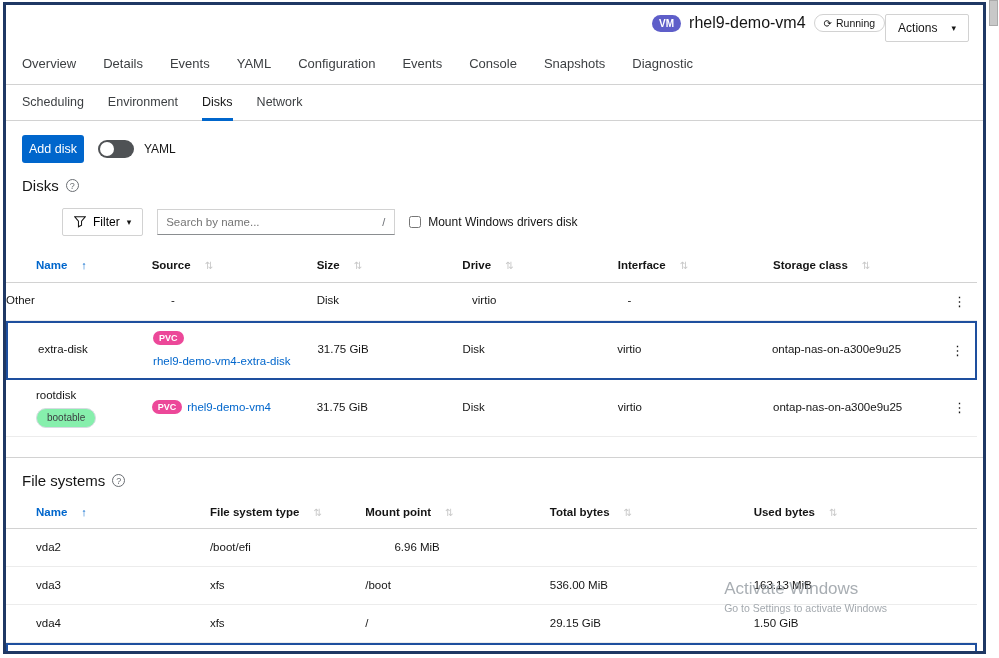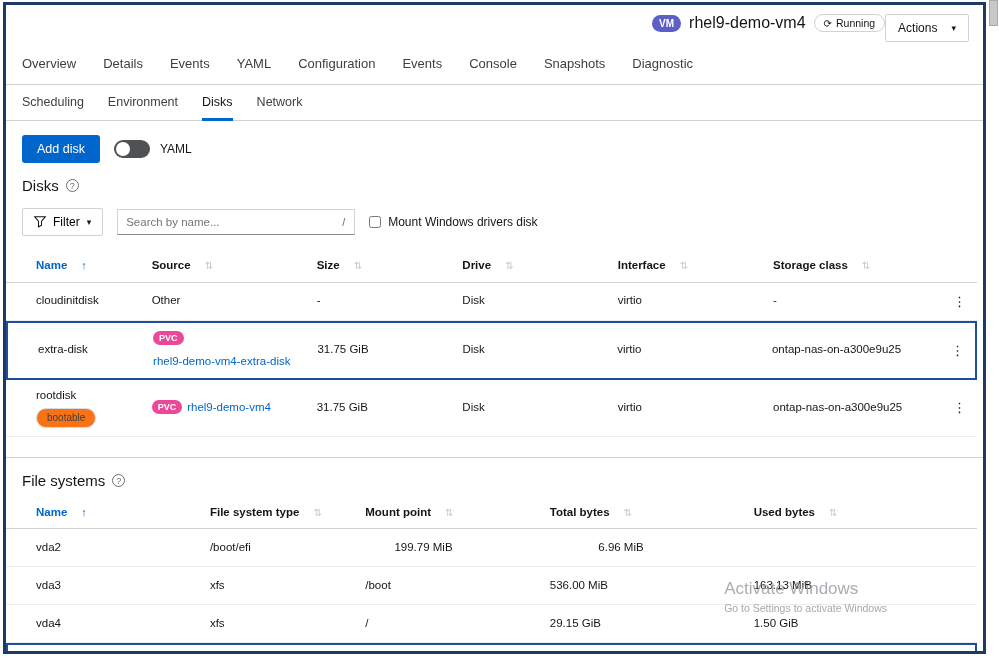--- a/index.html
+++ b/index.html
@@ -27,7 +27,7 @@
 
   
   .toolbar { display:flex; align-items:center; gap:10px; padding:14px 16px 10px; }
-  .add-disk { background:#0066cc; color:#fff; border:none; border-radius:3px; padding:7px 15px; font-size:12.5px; cursor:pointer; }
+  .add-disk { background:#0066cc; color:#fff; border:none; border-radius:3px; padding:7px 7px; font-size:12.5px; cursor:pointer; }
   .toggle { width:36px; height:18px; border-radius:9px; background:#4f5255; position:relative; display:inline-block; cursor:pointer; margin-left:4px; }
   .toggle .knob { width:14px; height:14px; background:#fff; border-radius:50%; position:absolute; left:2px; top:2px; }
   .toggle-label { font-size:12px; color:#151515; }

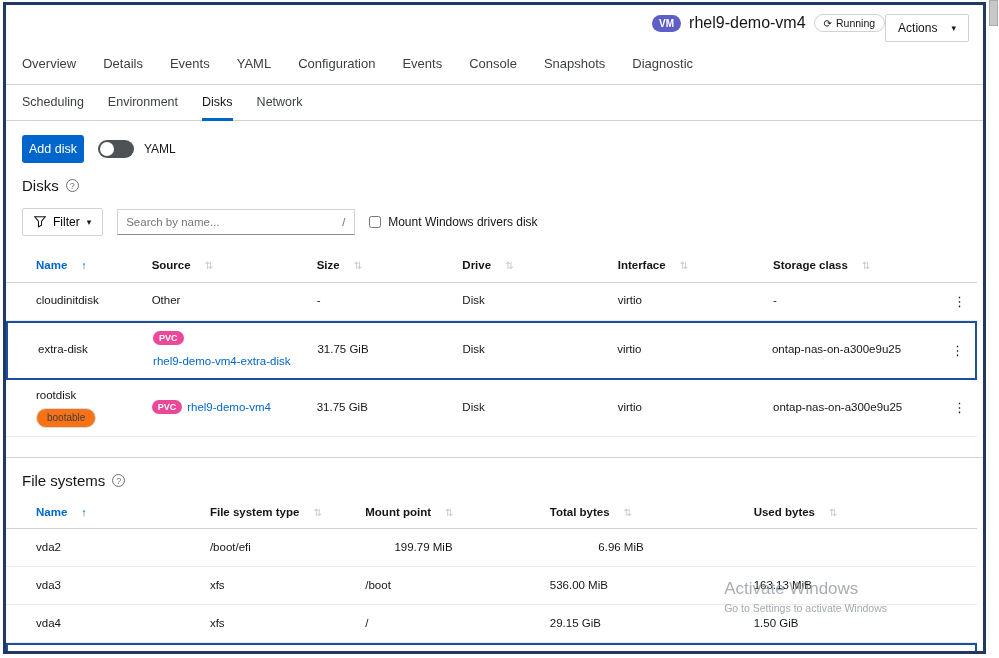--- a/index.html
+++ b/index.html
@@ -37,7 +37,7 @@
 
   
   .filter-row { display:flex; align-items:center; gap:14px; padding:6px 16px 14px; }
-  .filter-btn { display:inline-flex; align-items:center; gap:7px; border:1px solid #d2d2d2; background:#fff; border-radius:2px; padding:6px 11px; font-size:12px; cursor:pointer; }
+  .filter-btn { display:inline-flex; align-items:center; gap:7px; border:1px solid #d2d2d2; background:#fff; border-radius:2px; padding:6px 11px; font-size:12px; cursor:pointer;margin-left:40px; }
   .search-box { display:flex; align-items:center; width:238px; border:1px solid #d2d2d2; border-bottom:1px solid #8a8d90; }
   .search-box input { border:none; outline:none; flex:1; padding:6px 8px; font-size:11.5px; font-family:"Liberation Sans", sans-serif; }
   .slash-hint { color:#6a6e73; font-size:11px; padding:0 9px; }

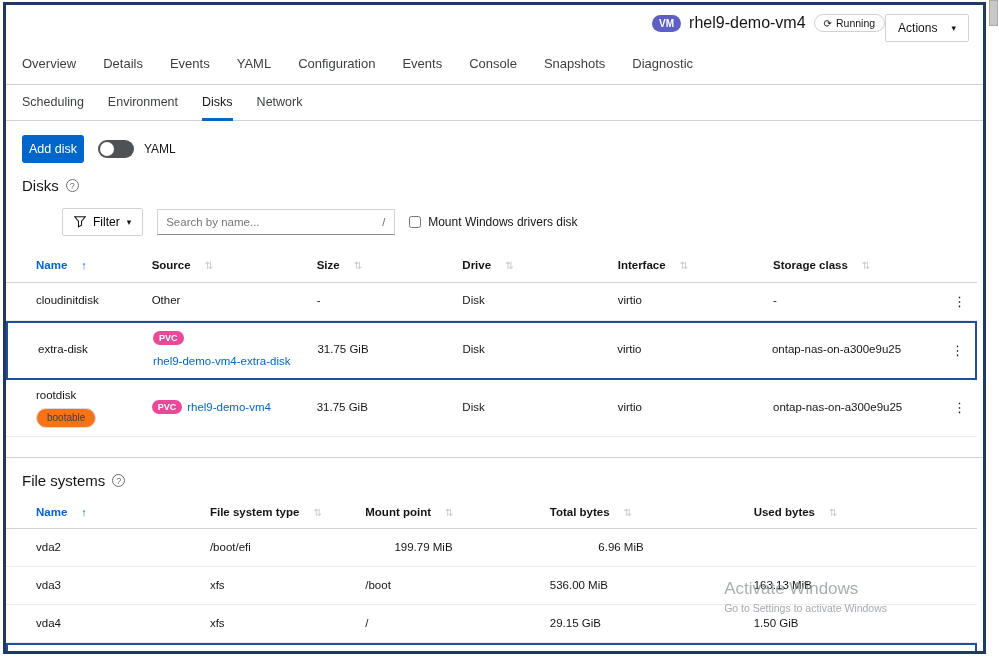--- a/index.html
+++ b/index.html
@@ -175,7 +175,6 @@
       </div>
 
       <div class="trow">
-        <div class="cell first d-name">cloudinitdisk</div>
         <div class="cell d-src">Other</div>
         <div class="cell d-size">-</div>
         <div class="cell d-drive">Disk</div>

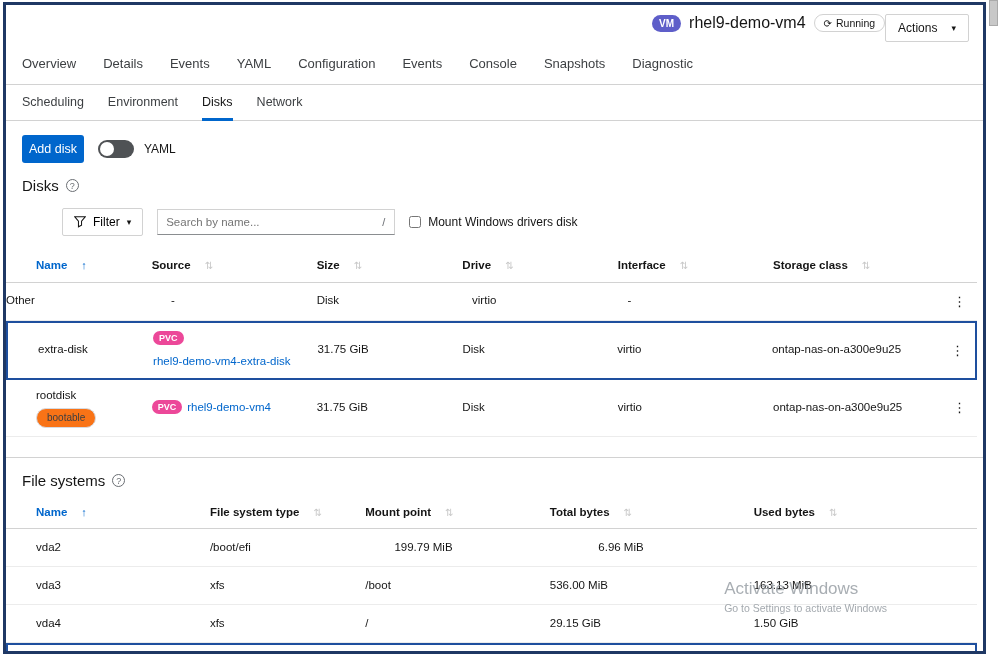--- a/index.html
+++ b/index.html
@@ -65,7 +65,7 @@
   .pvc-badge { display:inline-block; background:#ec4899; color:#fff; font-size:9px; font-weight:700; border-radius:8px; padding:1px 6px; margin-right:5px; vertical-align:1px; }
   .link { color:#0066cc; cursor:pointer;margin-top:8px; }
   .src-wrap { max-width:150px; display:inline-block; }
-  .bootable-badge { display:inline-block; background:#f97316; border:1px solid #d7dbe2; color:#3c3f42; font-size:10px; border-radius:10px; padding:2px 10px; margin-top:5px; }
+  .bootable-badge { display:inline-block; background:#86efac; border:1px solid #d7dbe2; color:#3c3f42; font-size:10px; border-radius:10px; padding:2px 10px; margin-top:5px; }
 
   .section-divider { border:none; border-top:1px solid #d2d2d2; margin:20px 0 14px; }
 

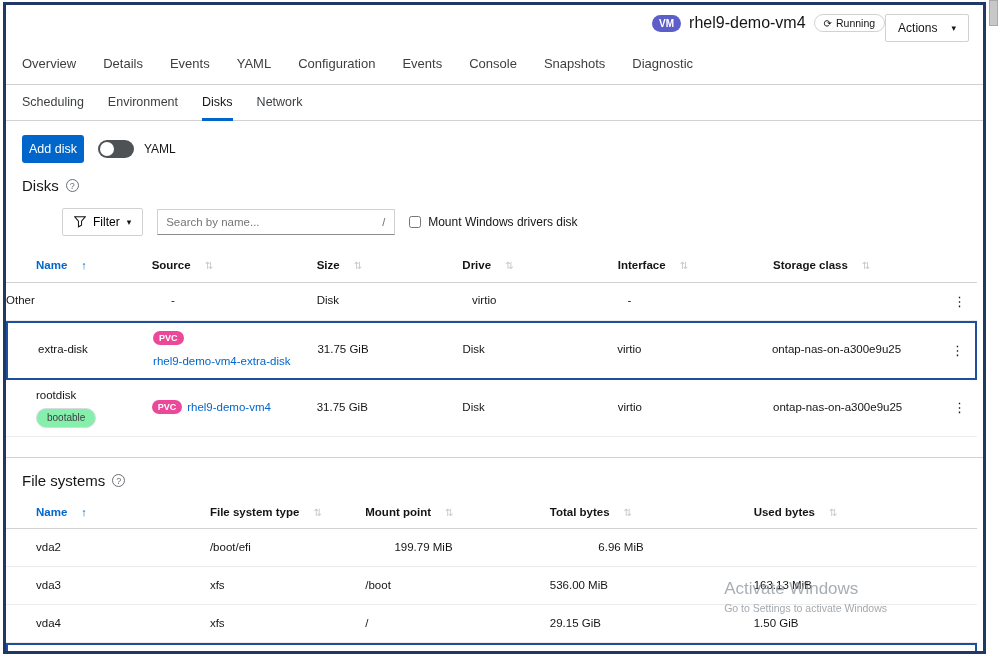--- a/index.html
+++ b/index.html
@@ -245,7 +245,6 @@
       <div class="trow">
         <div class="cell first f-name">vda2</div>
         <div class="cell f-mount">/boot/efi</div>
-        <div class="cell f-total">199.79 MiB</div>
         <div class="cell f-used">6.96 MiB</div>
       </div>
 

